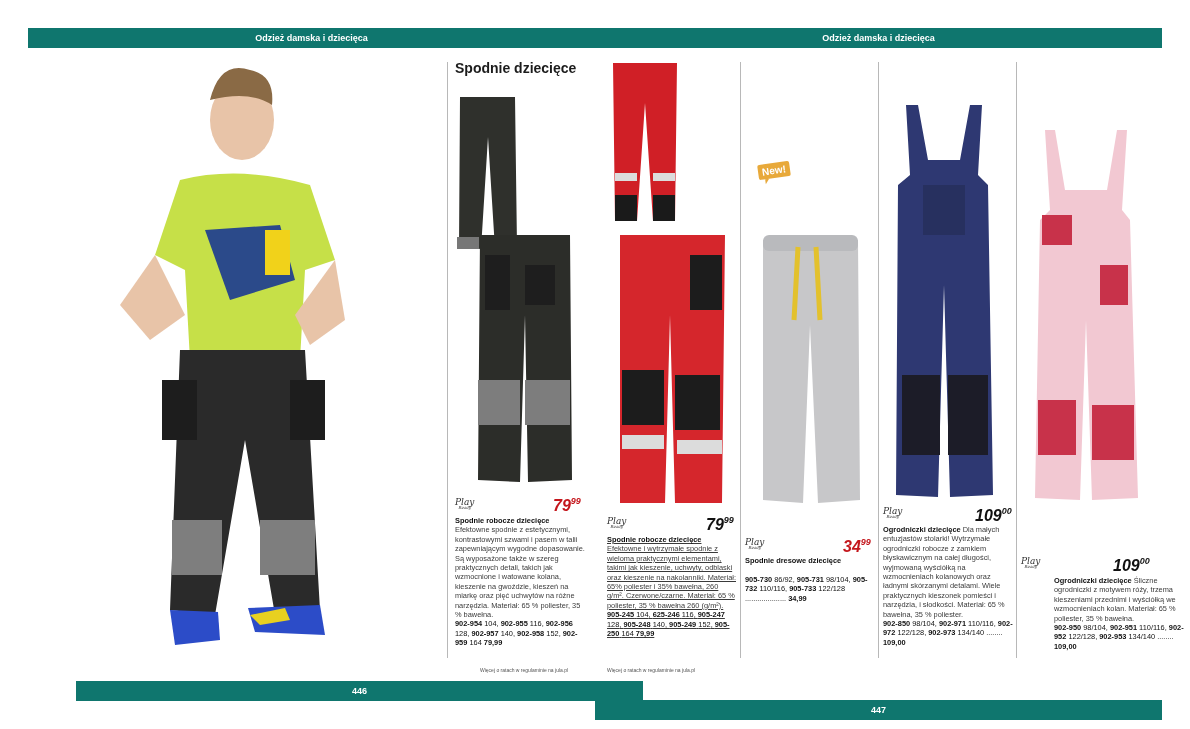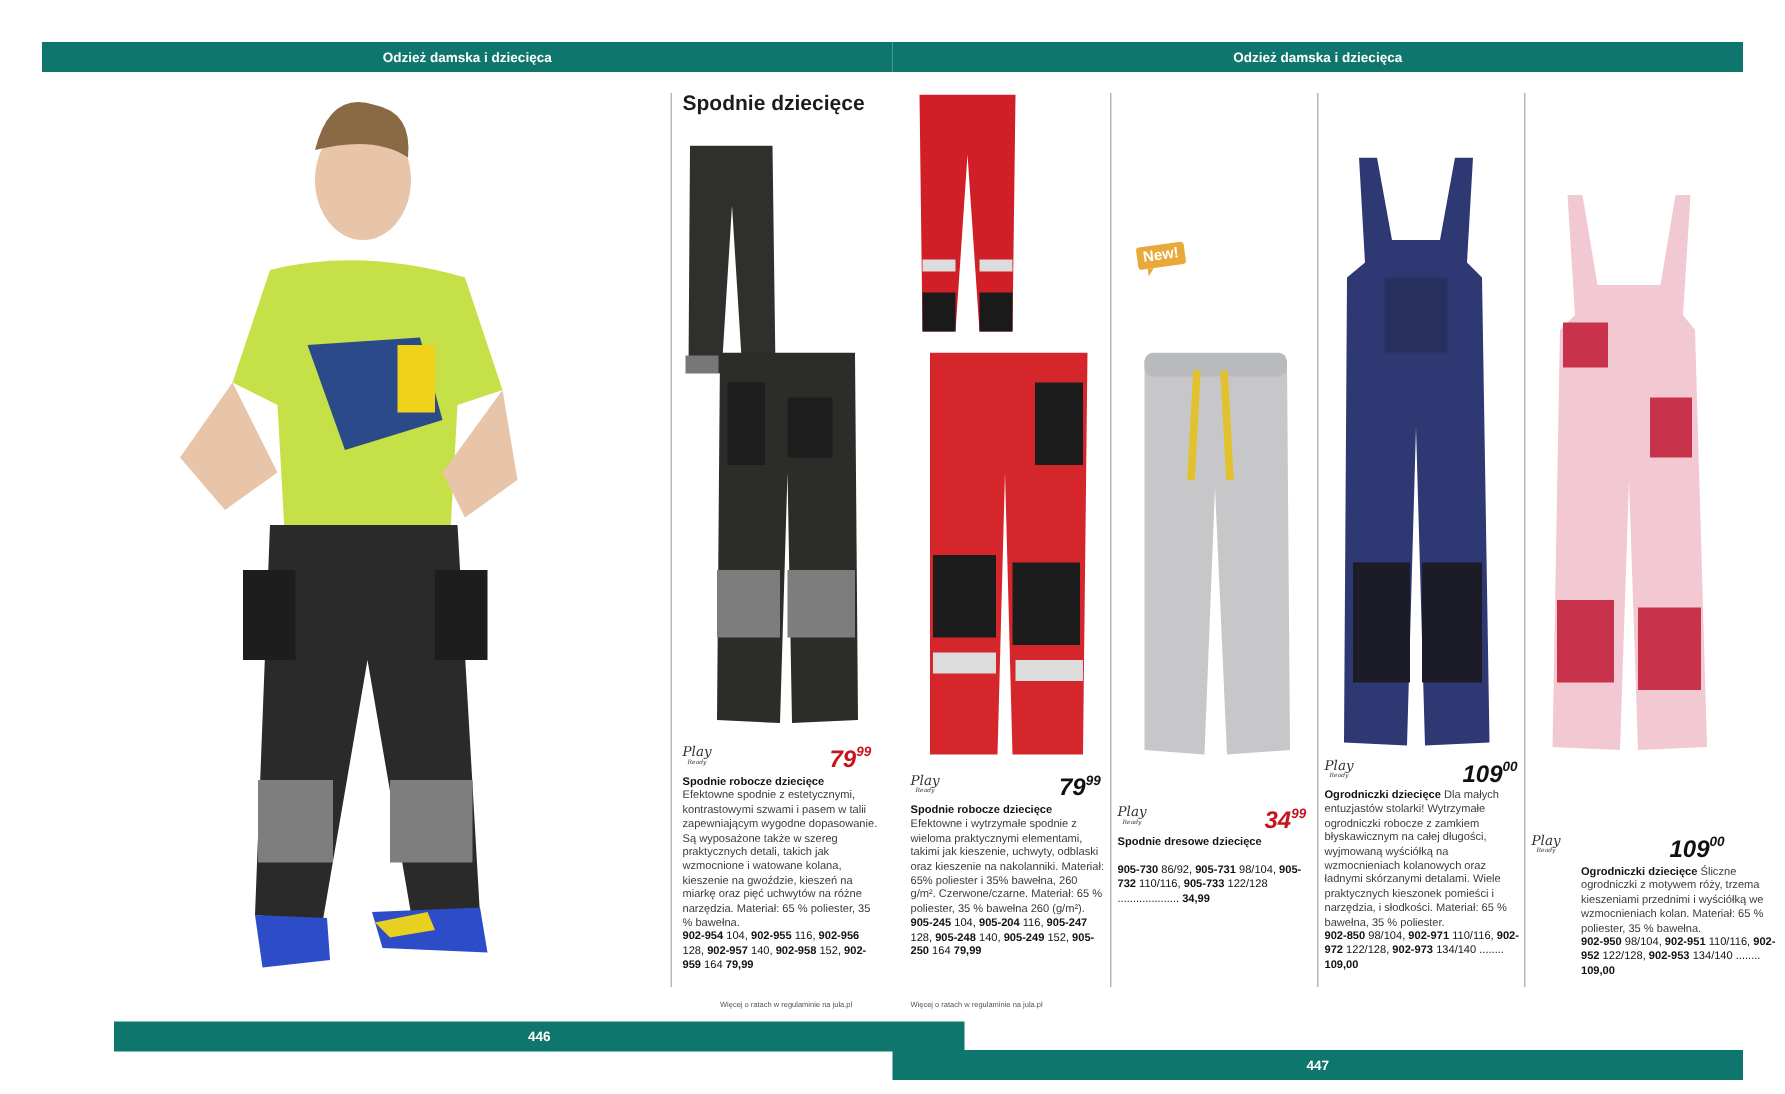--- a/index.html
+++ b/index.html
@@ -149,7 +149,7 @@
 <div class="price black" style="left:706px;top:515px;">
   <span>79</span><sup>99</sup>
 </div>
-<div class="block" style="left:607px;top:535px;width:130px;">
+<div class="block" style="left:607px;top:535px;width:130px;text-decoration:underline;">
   <span class="name">Spodnie robocze dziecięce</span>
   <span>Efektowne i wytrzymałe spodnie z wieloma praktycznymi elementami, takimi jak kieszenie, uchwyty, odblaski oraz kieszenie na nakolanniki. Materiał: 65% poliester i 35% bawełna, 260 g/m². Czerwone/czarne. Materiał: 65 % poliester, 35 % bawełna 260 (g/m²).</span><br>
   <span class="codes">

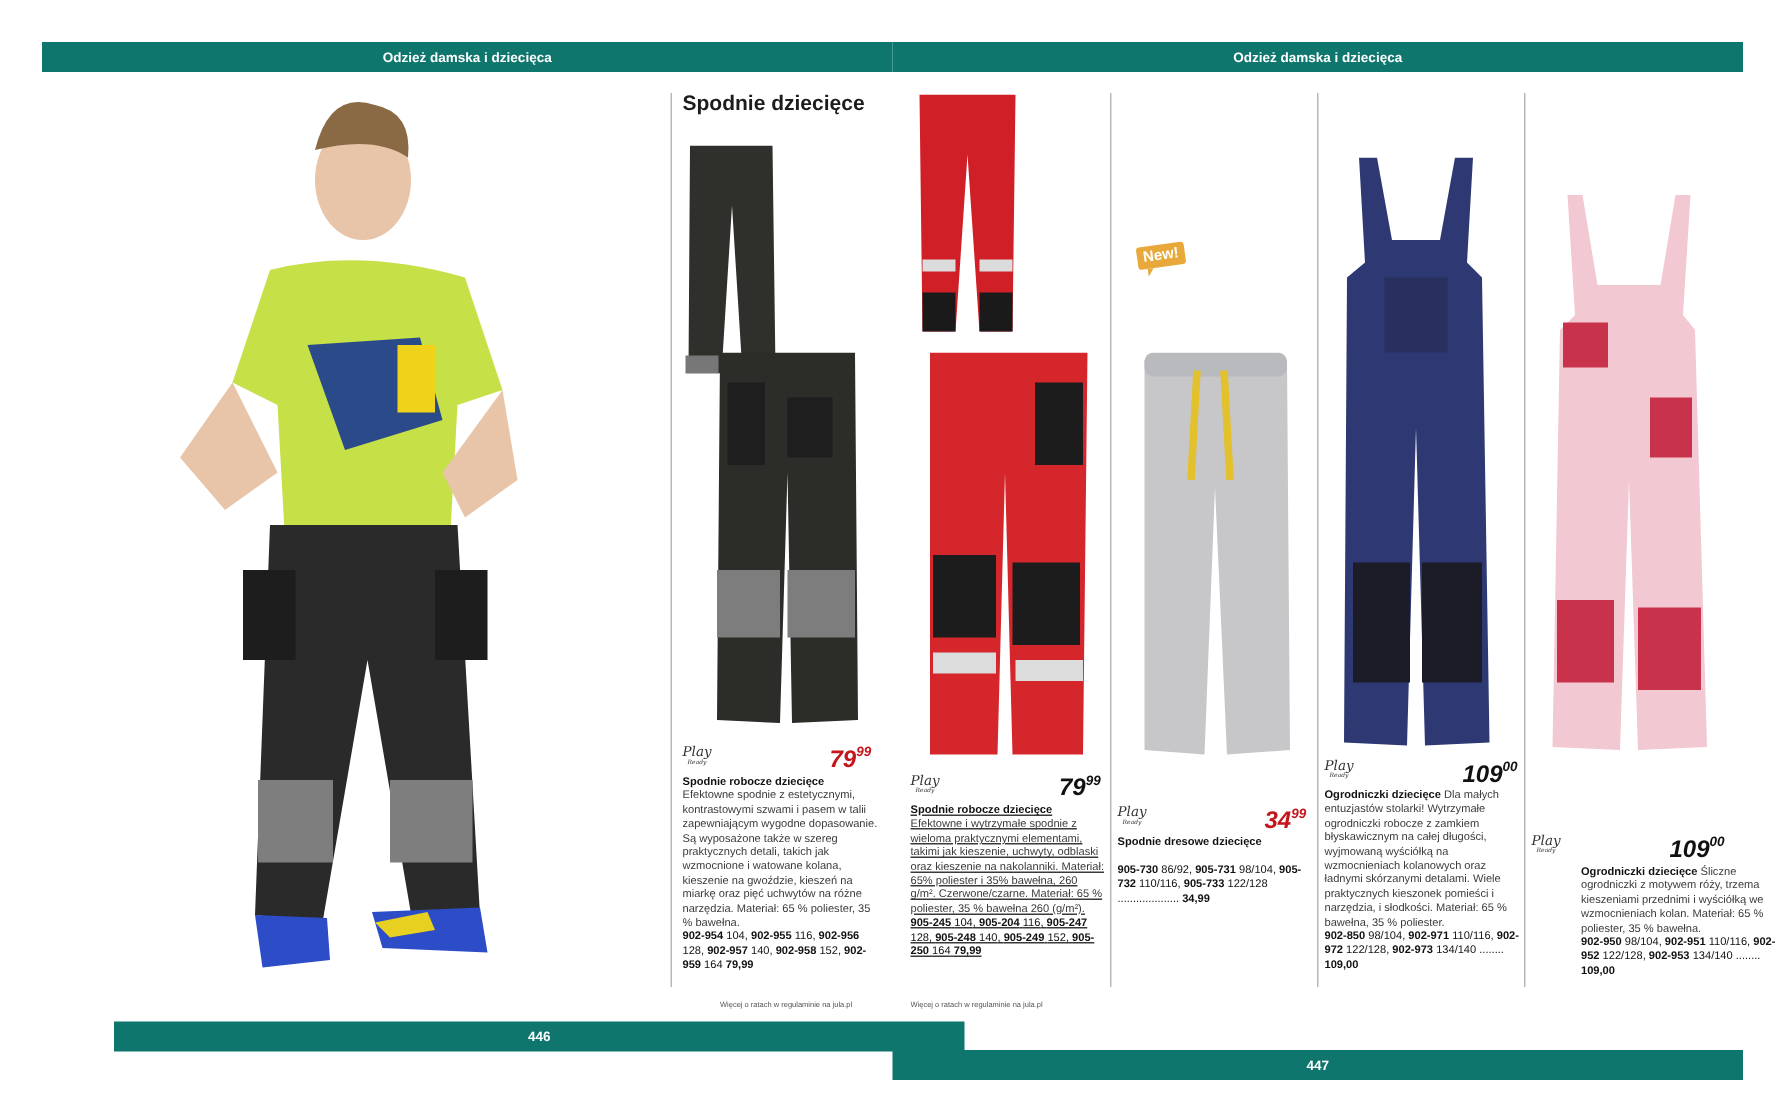--- a/index.html
+++ b/index.html
@@ -154,7 +154,7 @@
   <span>Efektowne i wytrzymałe spodnie z wieloma praktycznymi elementami, takimi jak kieszenie, uchwyty, odblaski oraz kieszenie na nakolanniki. Materiał: 65% poliester i 35% bawełna, 260 g/m². Czerwone/czarne. Materiał: 65 % poliester, 35 % bawełna 260 (g/m²).</span><br>
   <span class="codes">
     <b>905-245</b> <span>104</span>,
-    <b>905-204</b> <span>116</span>,
+    <b>625-246</b> <span>116</span>,
     <b>905-247</b> <span>128</span>,
     <b>905-248</b> <span>140</span>,
     <b>905-249</b> <span>152</span>,

